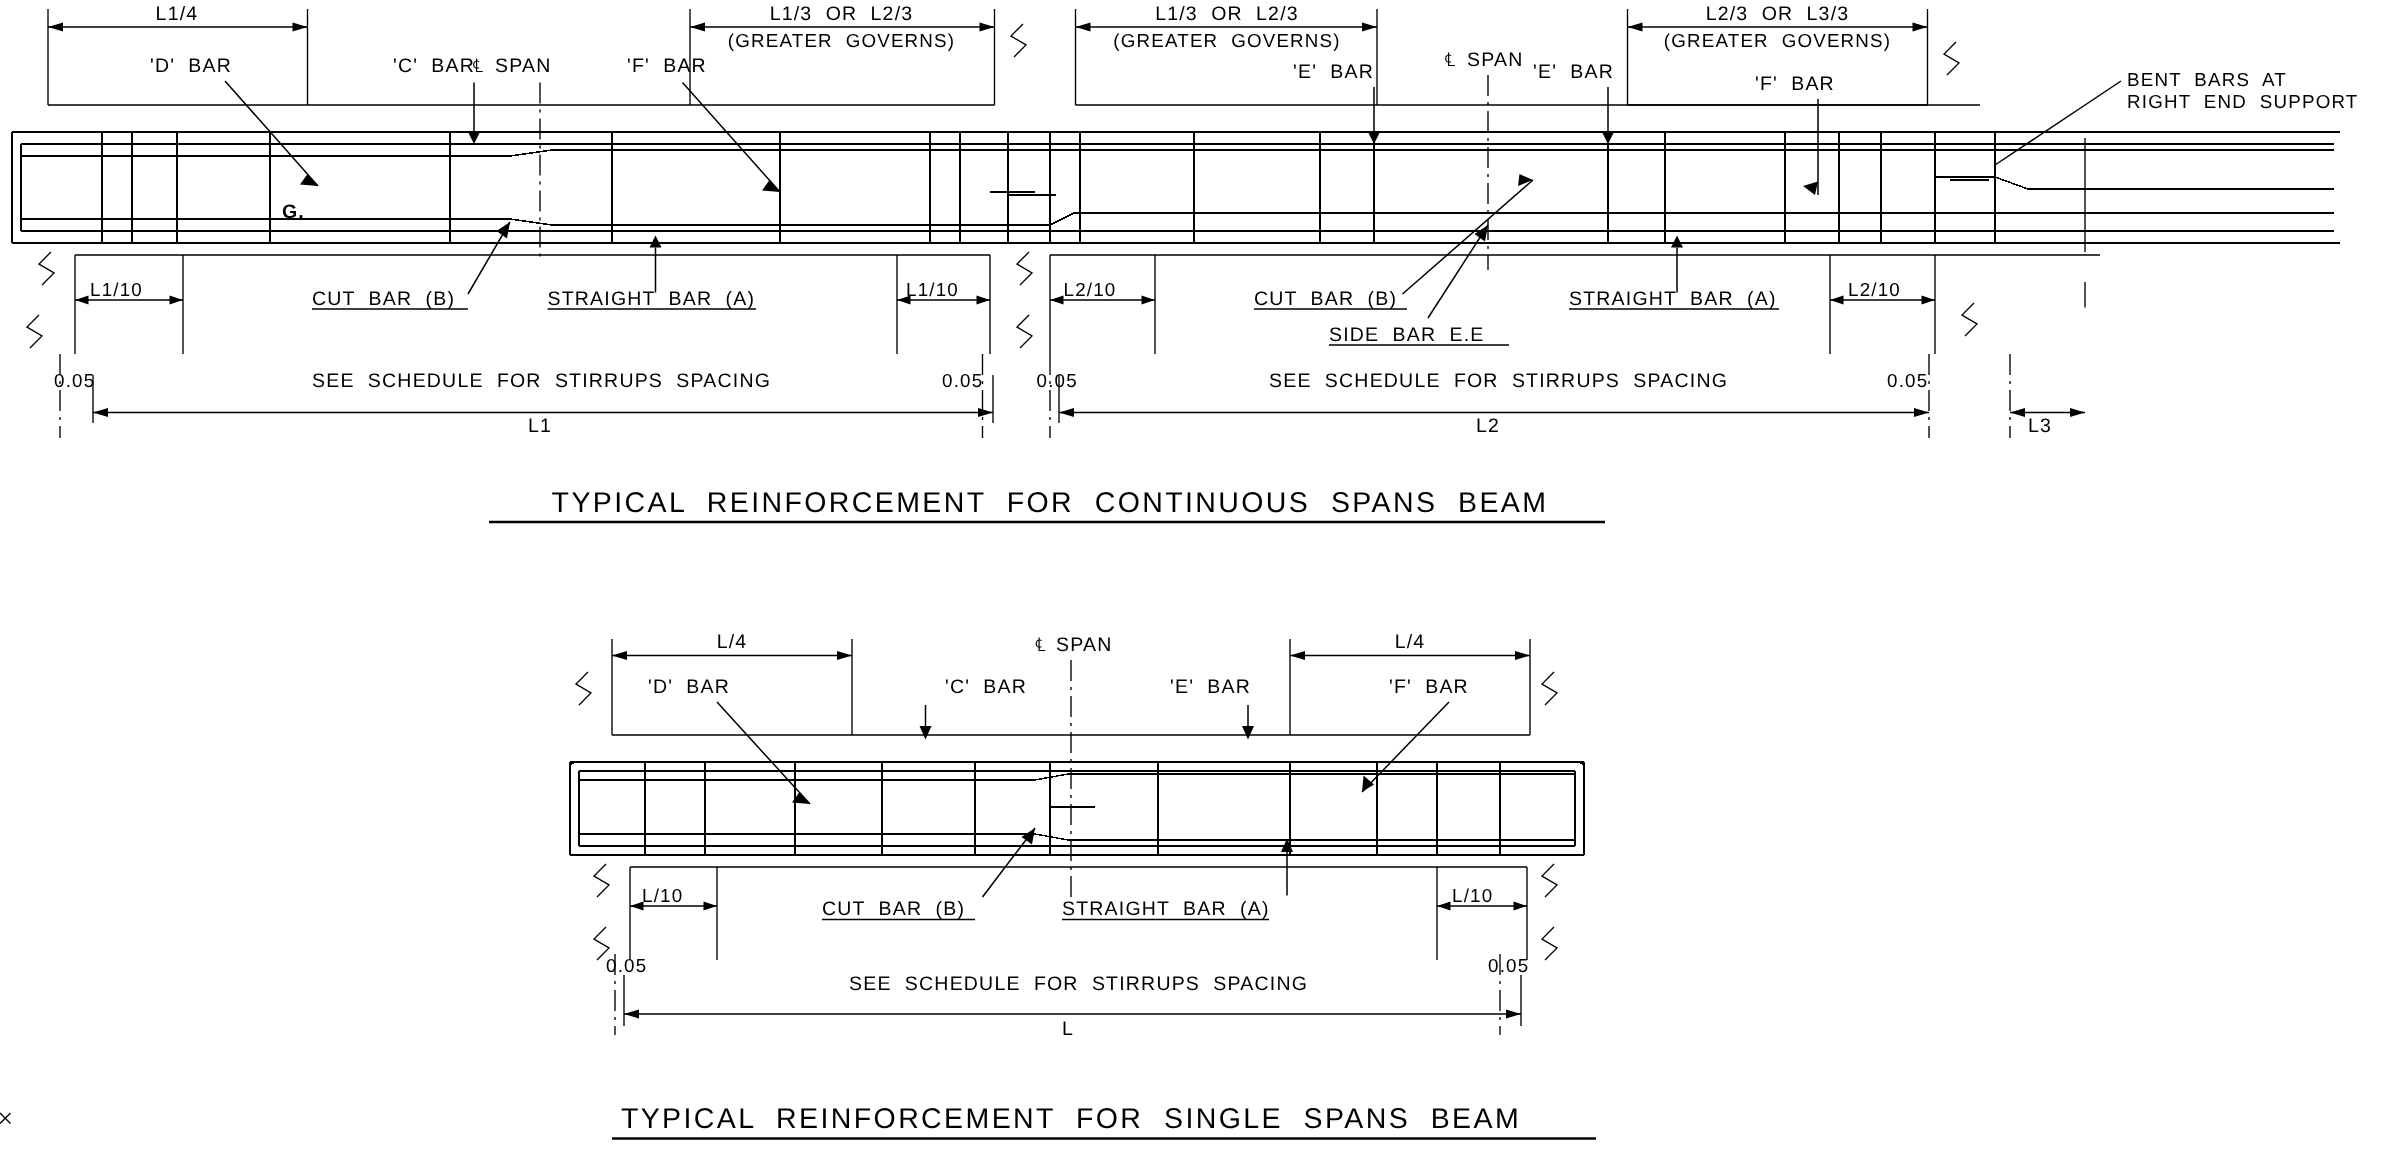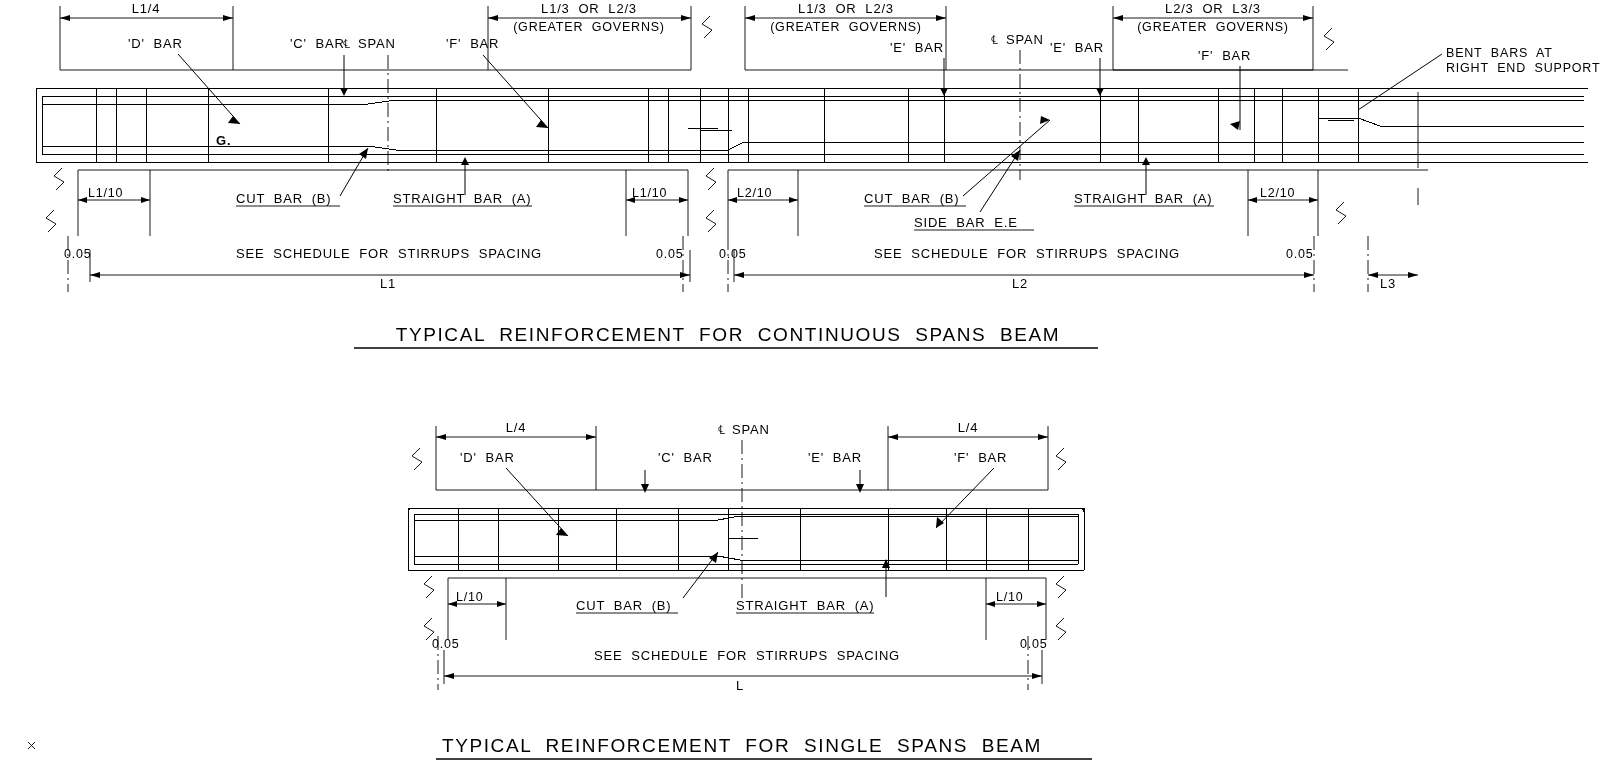--- a/index.html
+++ b/index.html
@@ -21,7 +21,6 @@
     top: 0;
     width: 1352px;
     height: 775px;
-    margin-left: 28px;
   }
   svg {
     display: block;

